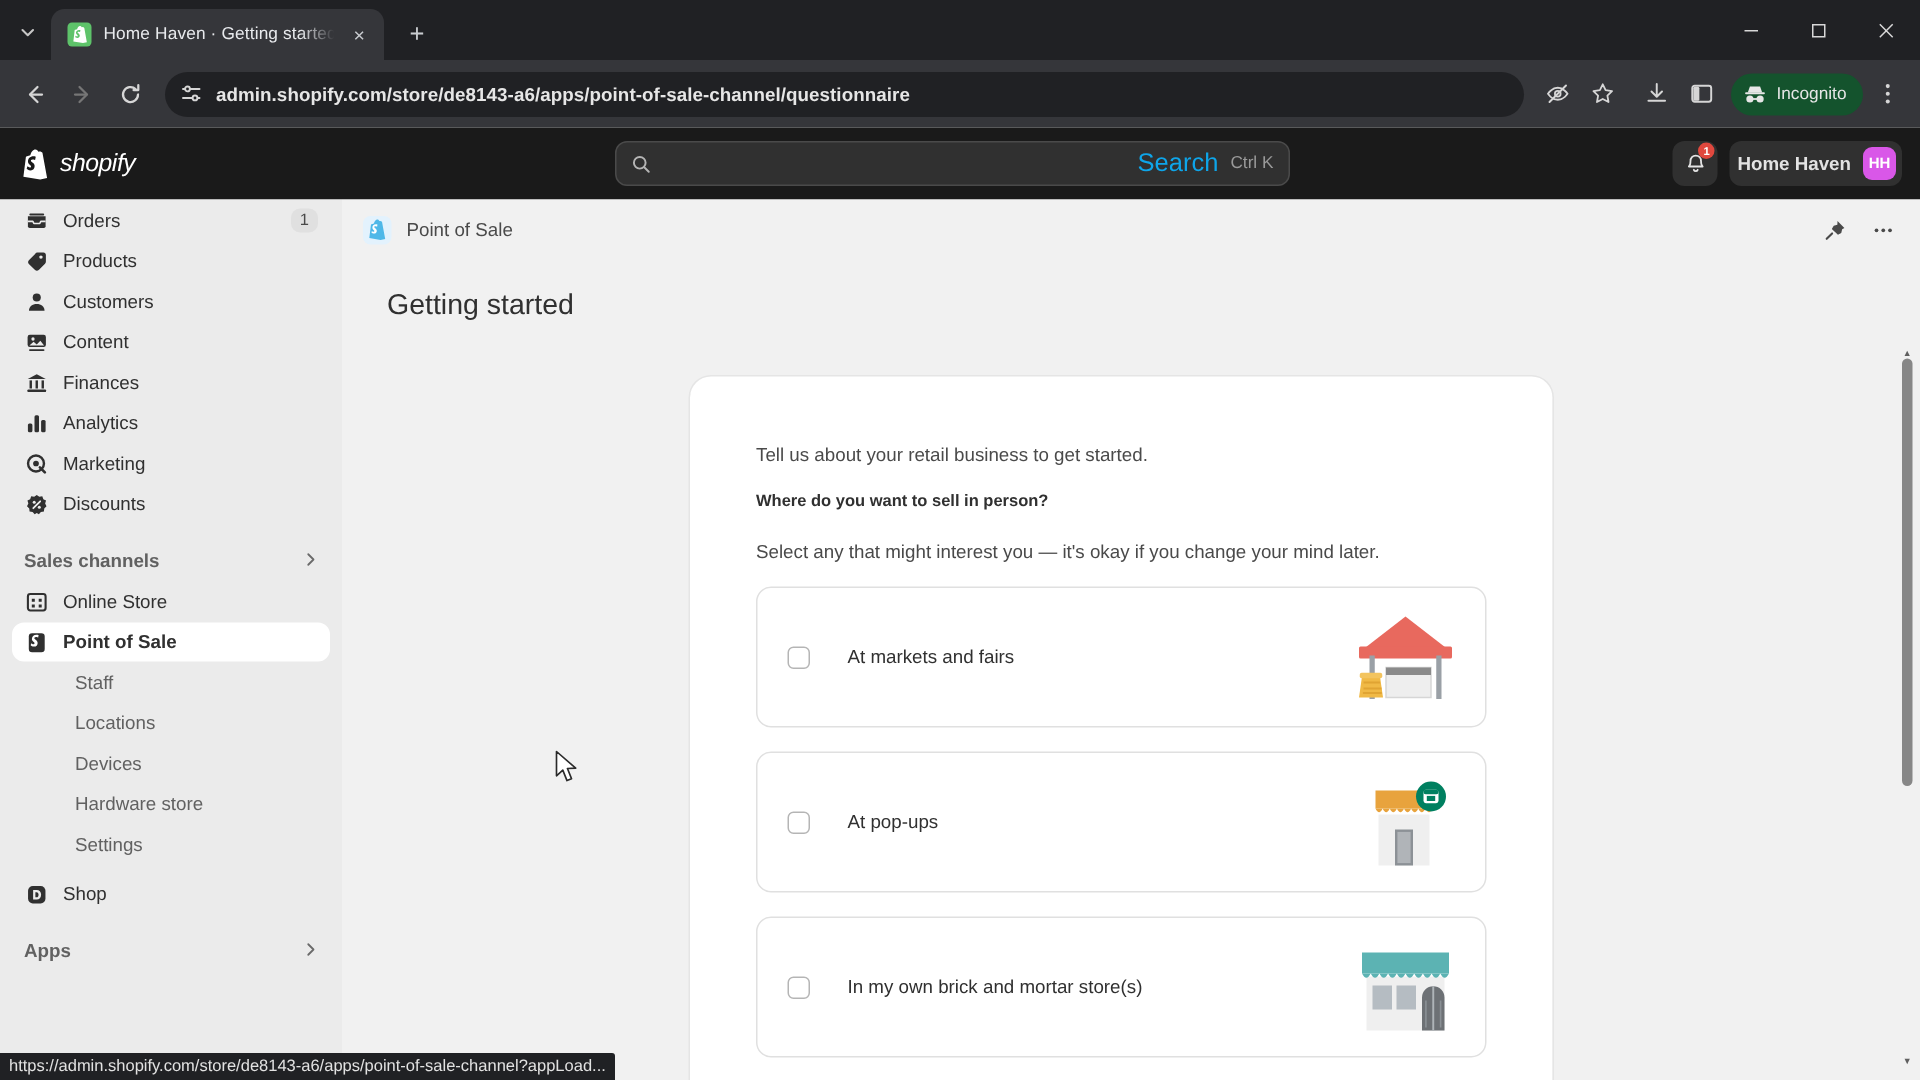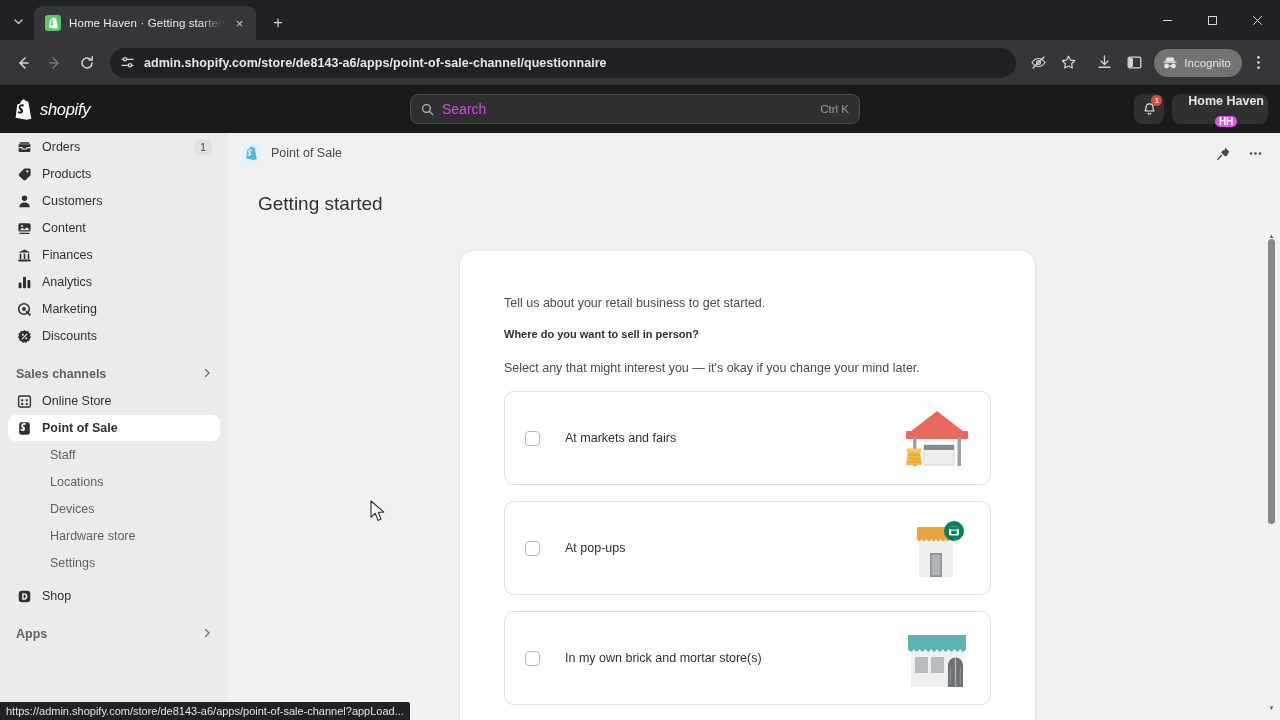--- a/index.html
+++ b/index.html
@@ -84,7 +84,7 @@
     justify-content: center; color: #d6d6d6; flex: 0 0 auto;
   }
   .incognito-chip {
-    height: 28px; background: #737373; border-radius: 14px;
+    height: 28px; background: #14532d; border-radius: 14px;
     display:flex; align-items:center; gap: 6px; padding: 0 11px 0 8px;
     margin-left: 4px; color: #e6e6e6; font-size: 11.5px;
     flex: 0 0 auto;

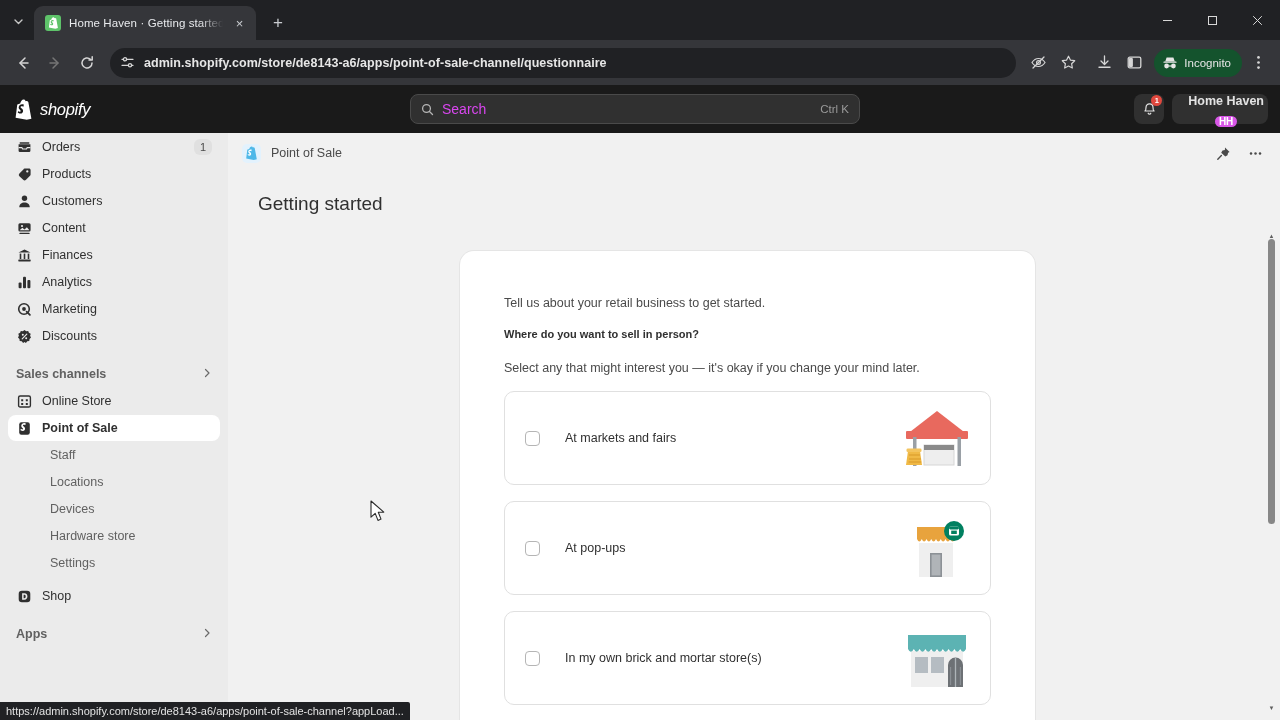--- a/index.html
+++ b/index.html
@@ -112,7 +112,7 @@
     border: 1px solid #4a4a4a; border-radius: 8px;
     display: flex; align-items: center; padding: 0 10px; gap: 8px;
   }
-  .search-placeholder { color: #d946ef; font-size: 14px; flex: 1; }
+  .search-placeholder { color: #0ea5e9; font-size: 17px; flex: 1; text-align: right; }
   .search-kbd { color: #9a9a9a; font-size: 11.5px; }
   .shopbar-right {
     position: absolute; right: 12px; top: 0; height: 48px;

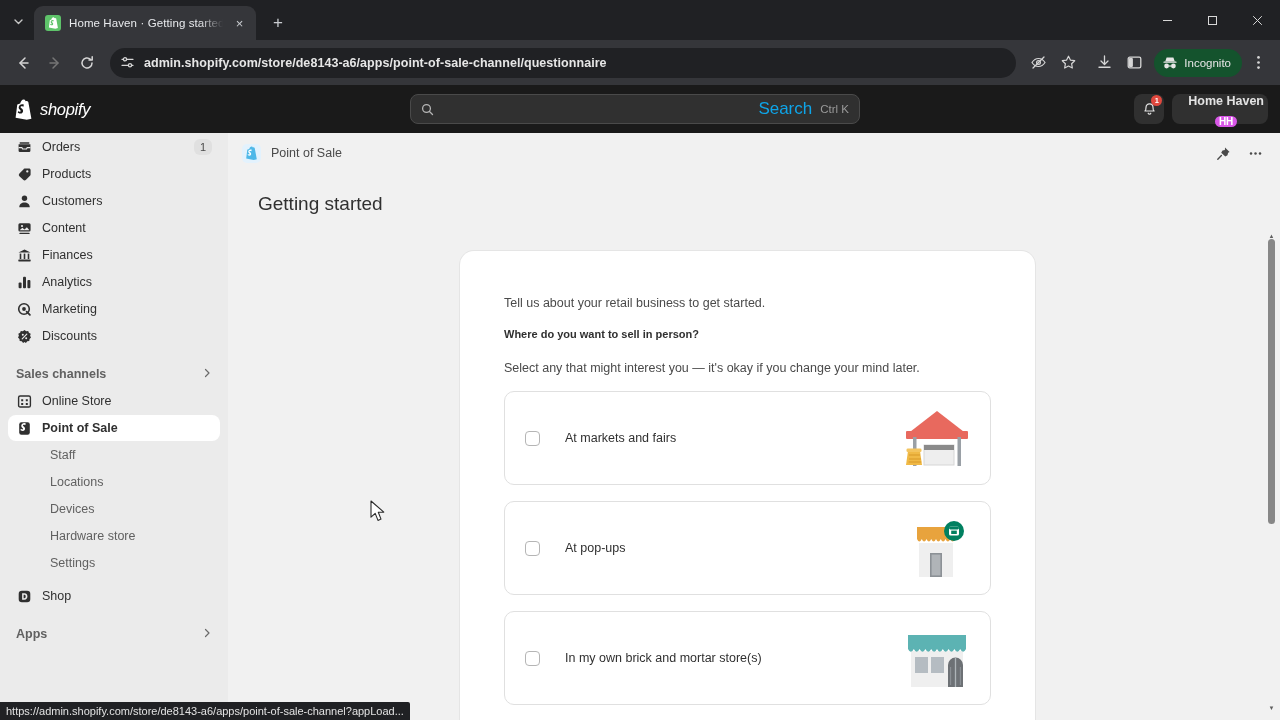--- a/index.html
+++ b/index.html
@@ -131,7 +131,7 @@
   }
   .store-chip {
     height: 30px; background: #303030; border-radius: 8px;
-    display: flex; align-items: center; gap: 8px; padding: 0 4px 0 16px; flex-direction: column;
+    display: flex; align-items: center; gap: 8px; padding: 0 4px 0 5px;
   }
   .store-name { color: #e3e3e3; font-size: 12.5px; font-weight: bold; }
   .store-avatar {

